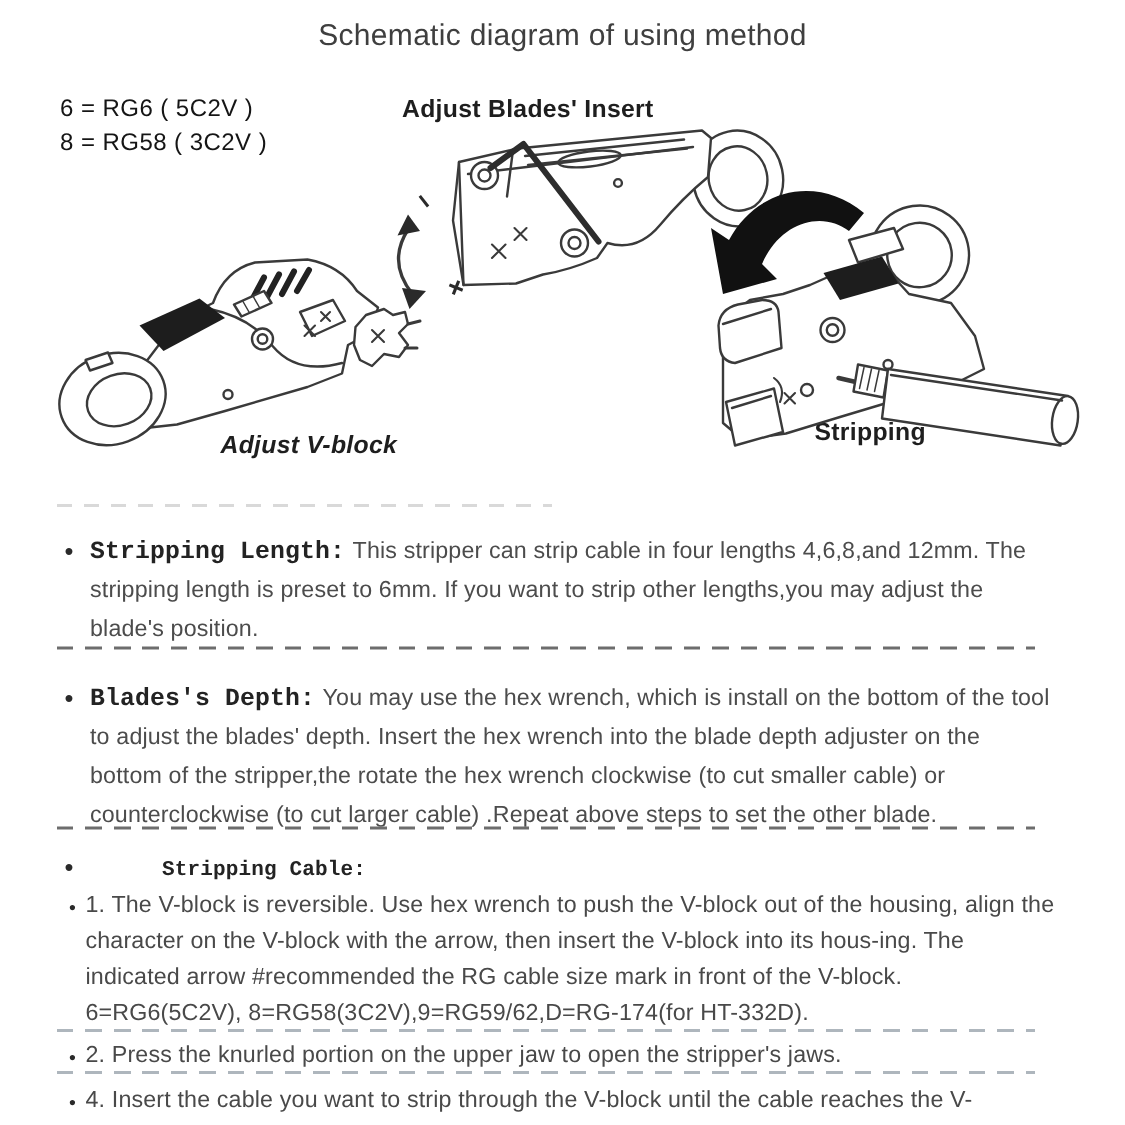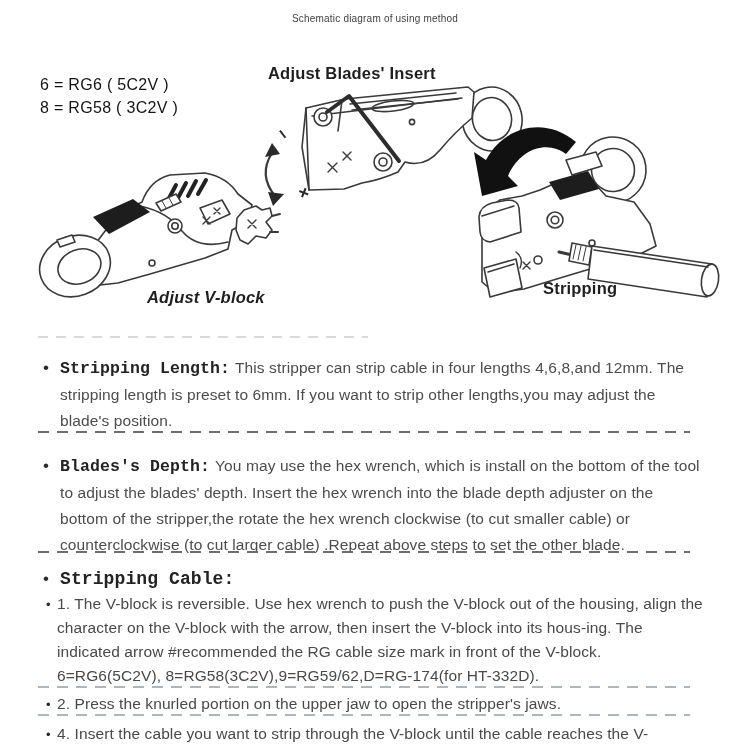--- a/index.html
+++ b/index.html
@@ -9,7 +9,7 @@
   }
   .title{
     position:absolute;top:13px;left:0;width:100%;text-align:center;
-    font-size:10px;color:#3f3f3f;letter-spacing:.2px;
+    font-size:20px;color:#3f3f3f;letter-spacing:.2px;
   }
   .legend{
     position:absolute;left:40px;top:62px;font-size:16px;line-height:22.5px;

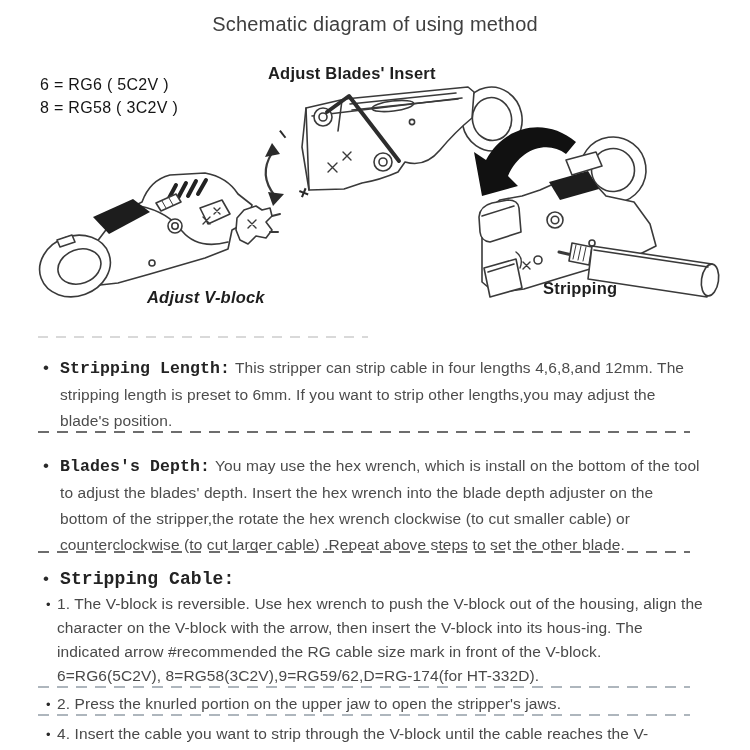--- a/index.html
+++ b/index.html
@@ -13,7 +13,7 @@
   }
   .legend{
     position:absolute;left:40px;top:62px;font-size:16px;line-height:22.5px;
-    color:#151515;letter-spacing:.3px;font-weight:500;margin-top:12px;
+    color:#151515;letter-spacing:.3px;font-weight:500;
   }
   .diag-label{
     position:absolute;font-weight:bold;font-size:16.5px;color:#1e1e1e;letter-spacing:.2px;

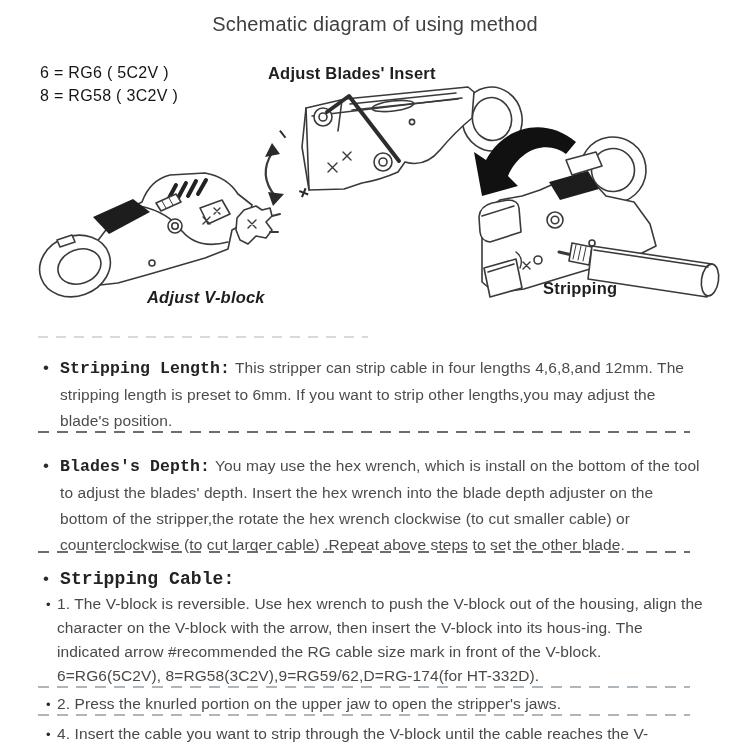--- a/index.html
+++ b/index.html
@@ -35,7 +35,7 @@
   .sec .bullet{position:absolute;left:-17px;top:0px;color:#2a2a2a;font-size:17px;}
   .sec .h{font-weight:bold;color:#232323;font-size:16.5px;margin-right:5px;font-family:Liberation Mono, monospace;}
   #sec3-head{position:absolute;left:60px;}
-  #sec3-head .h{font-size:18px;}
+  #sec3-head .h{font-size:14px;margin-left:48px;}
   .item{position:absolute;left:57px;width:648px;font-size:15.5px;line-height:24px;color:#494949;letter-spacing:.1px;}
   .item .bullet{position:absolute;left:-11px;top:1px;font-size:13px;color:#2a2a2a;}
 </style>

